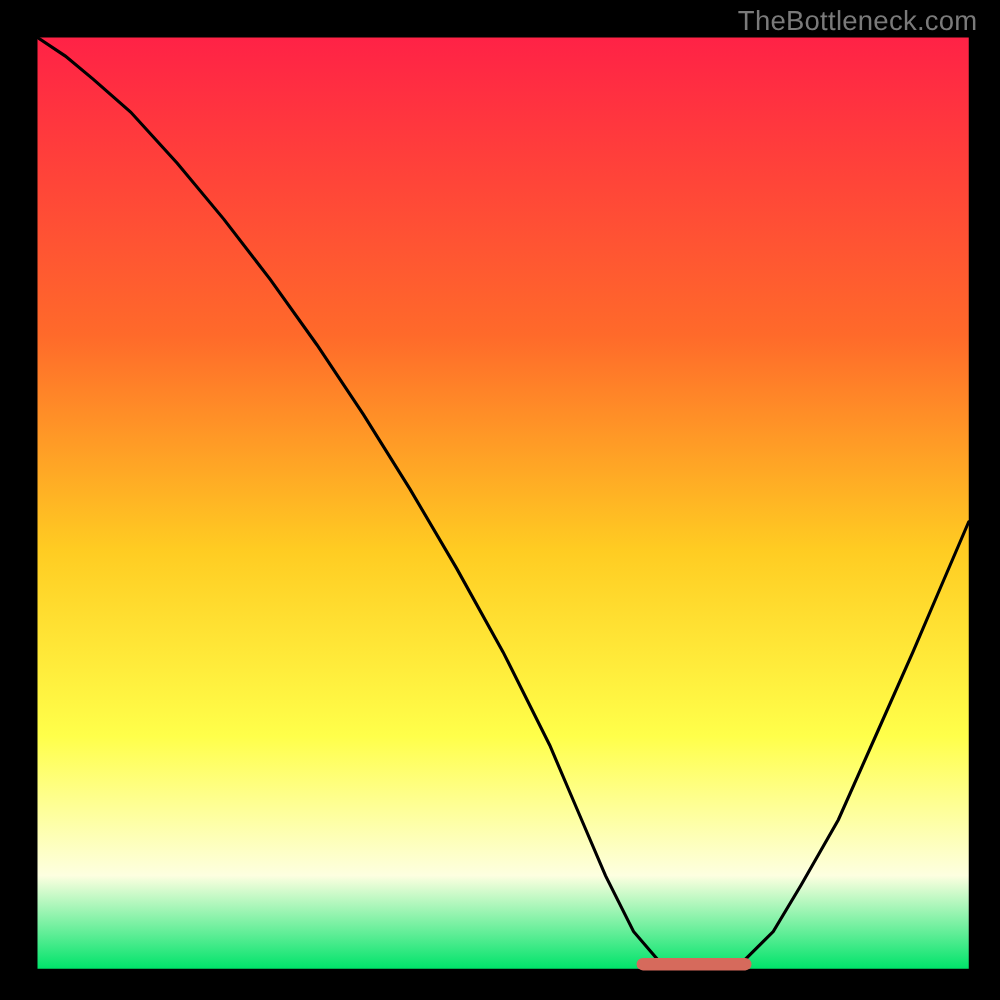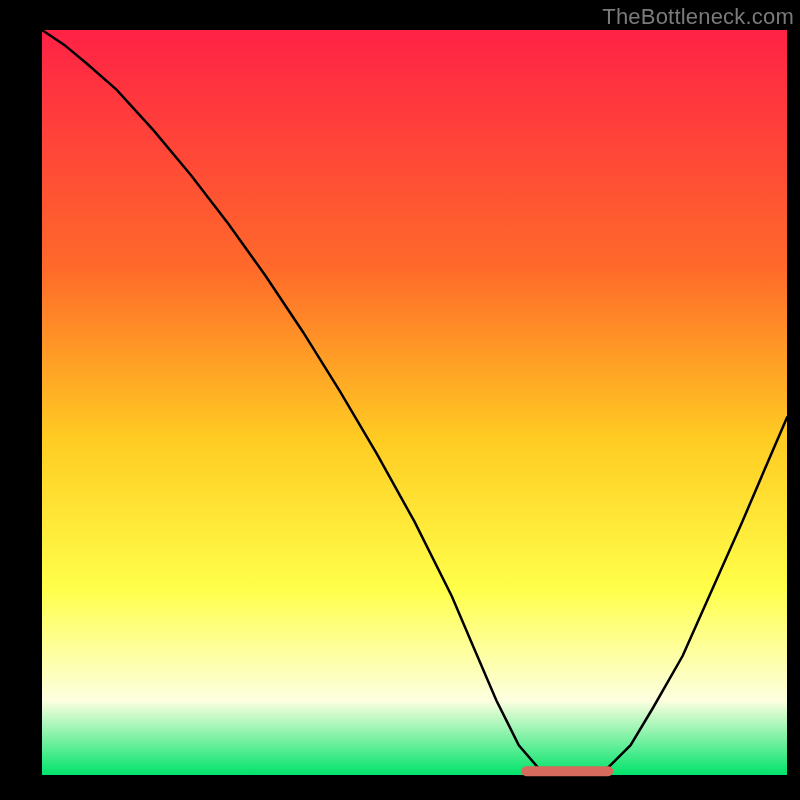--- a/index.html
+++ b/index.html
@@ -15,7 +15,6 @@
     position: relative;
     width: 788px;
     height: 800px;
-    margin-left: 12px;
   }
   .watermark {
     position: absolute;

